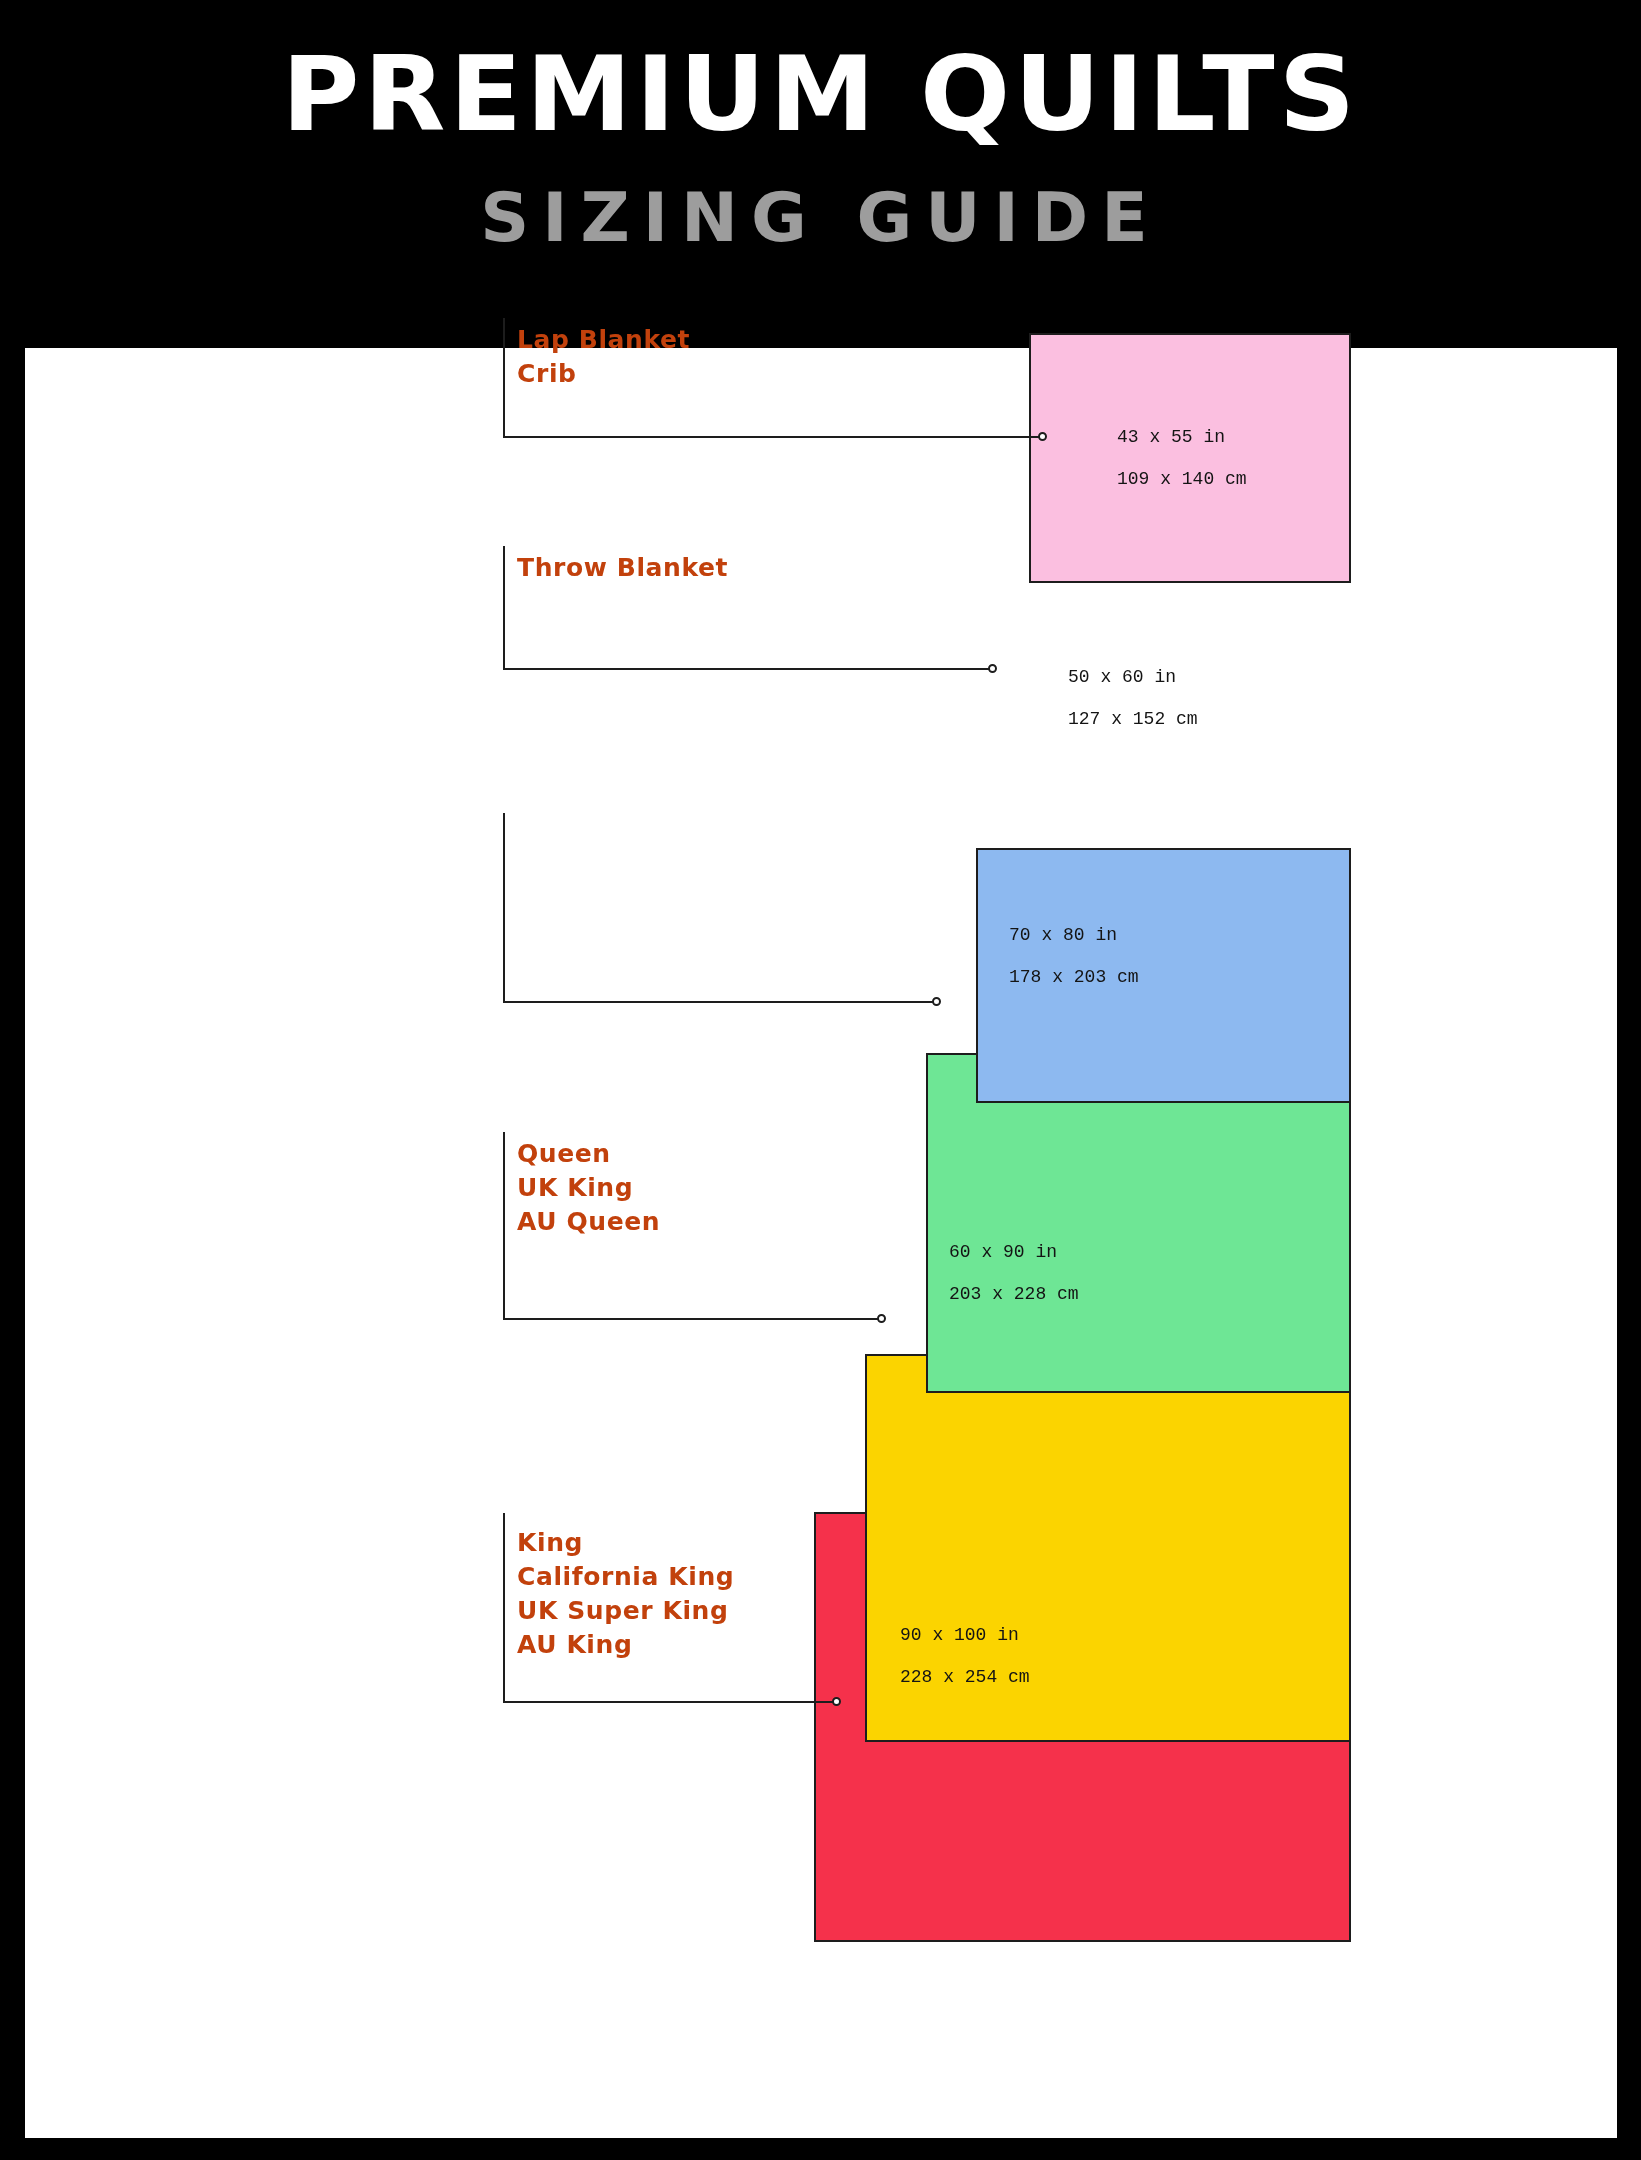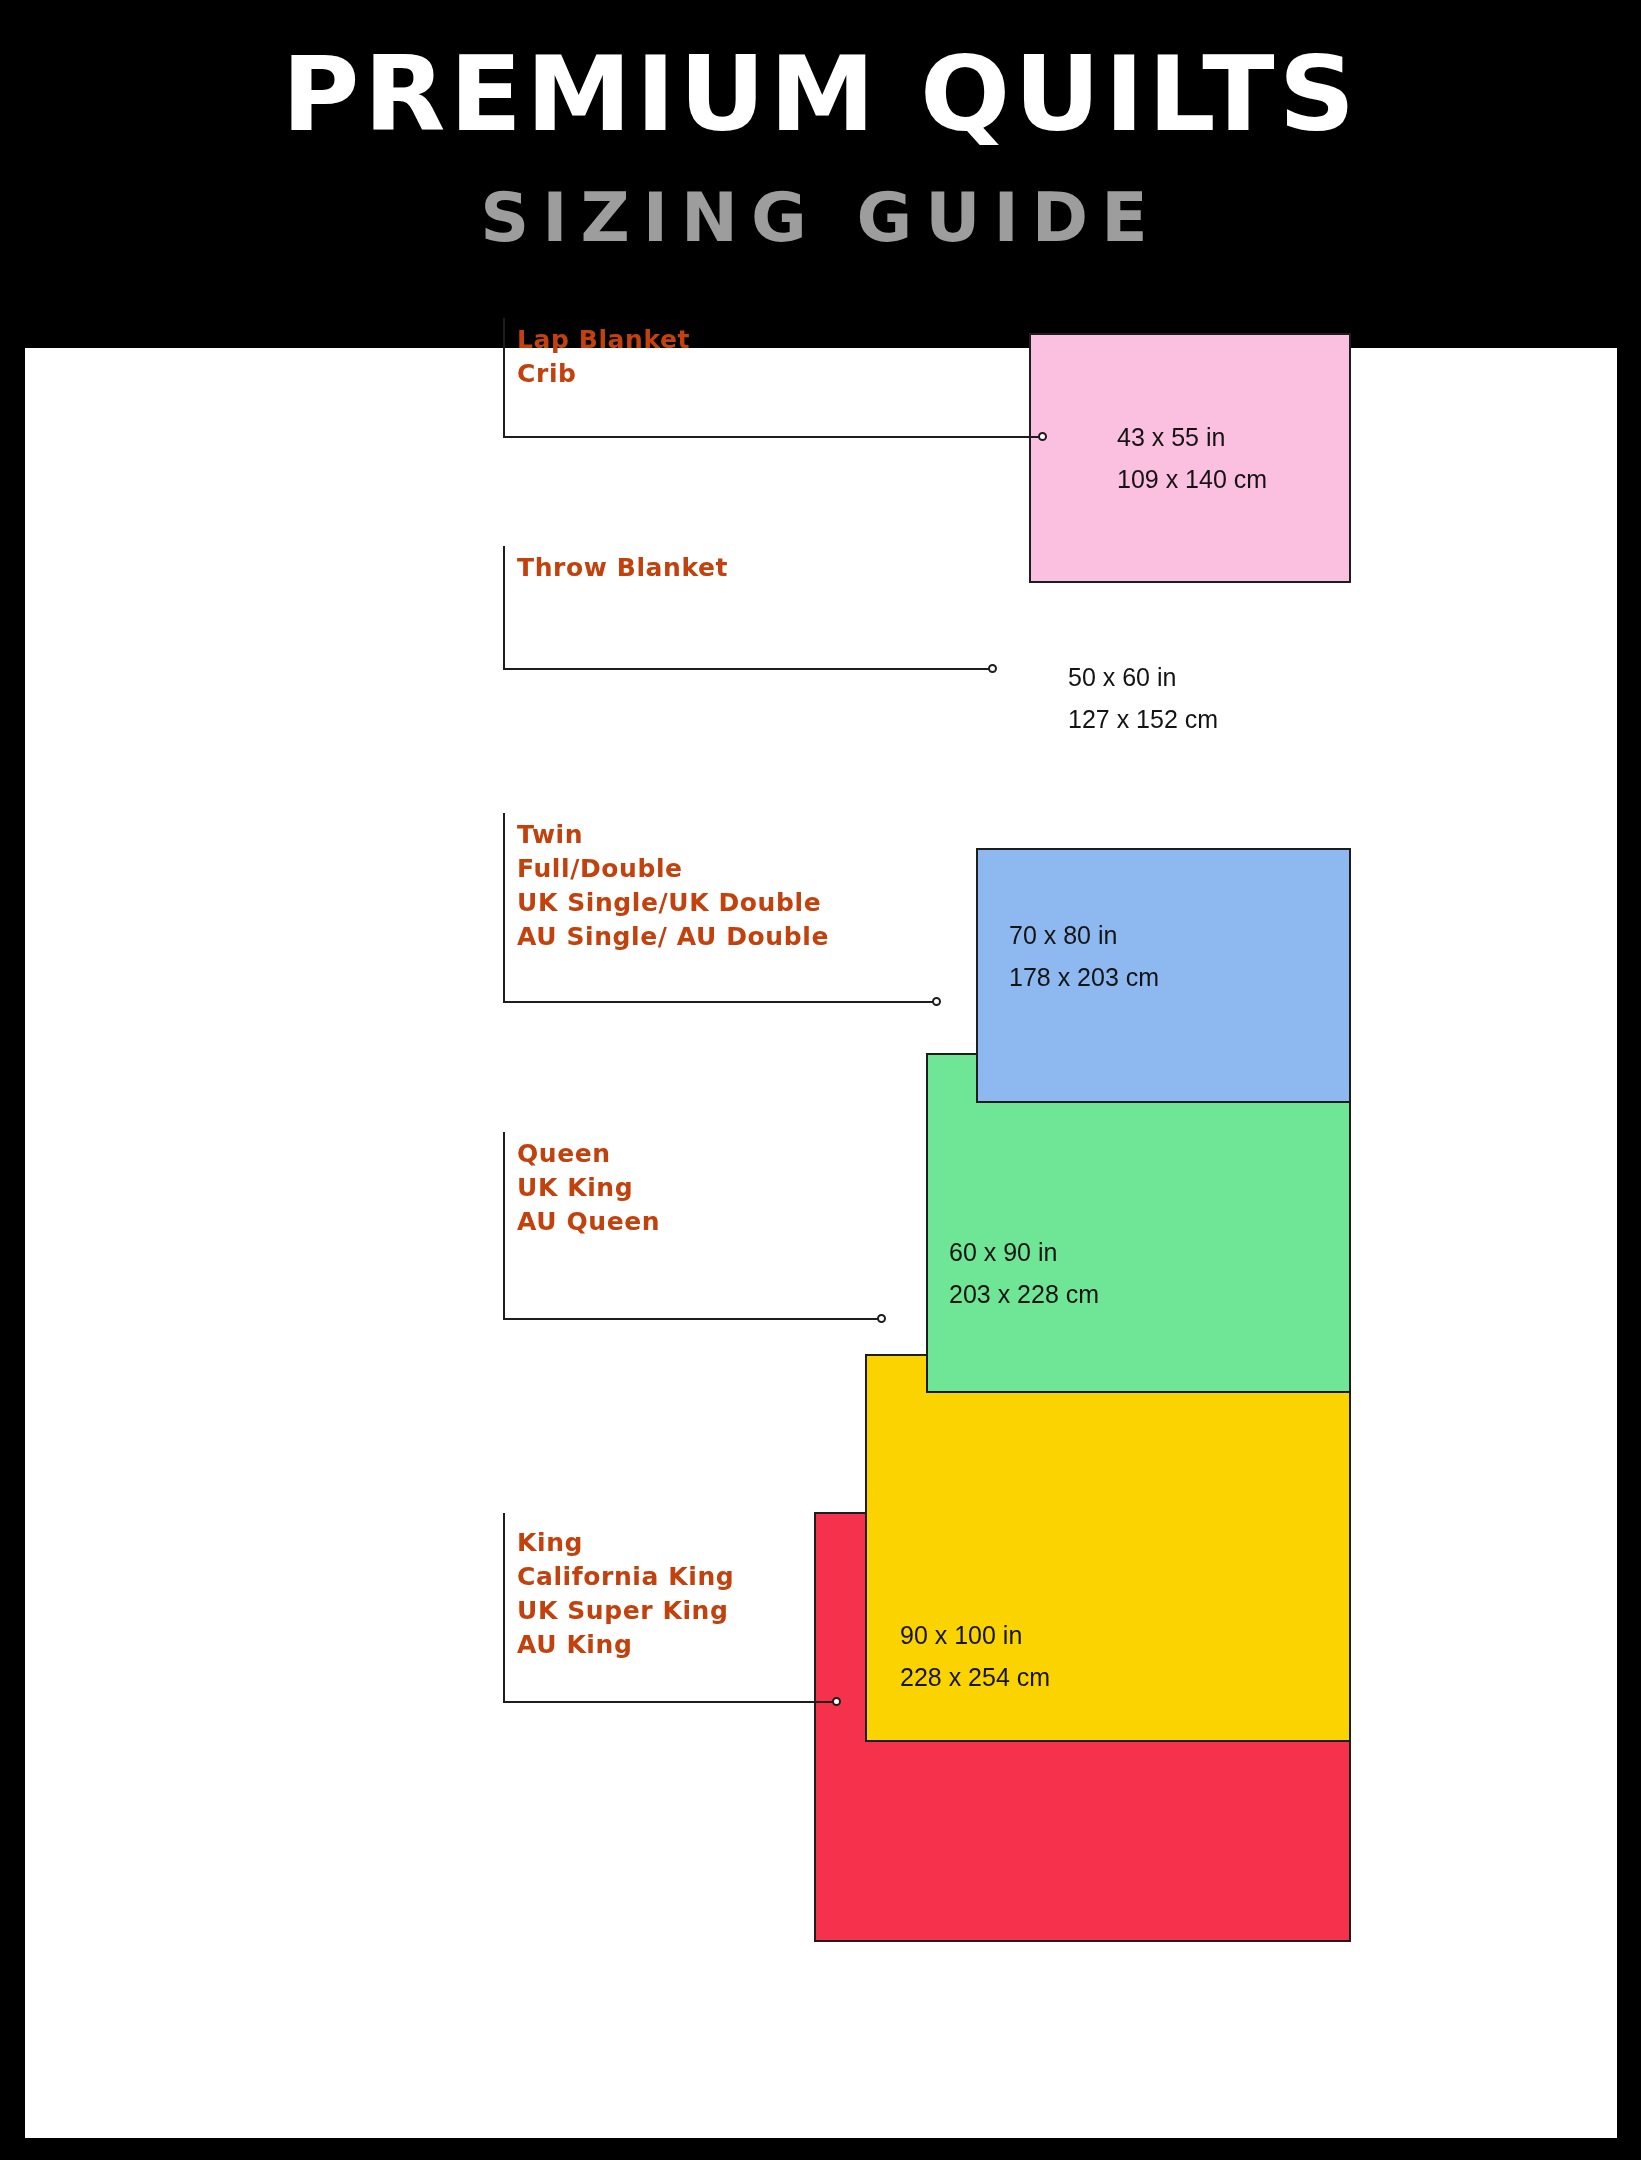--- a/index.html
+++ b/index.html
@@ -118,8 +118,8 @@
   .dim-labels {
     position: absolute;
     color: #141414;
-    font-family: Liberation Sans, sans-serif;
-    font-size: 25px;
+    font-family: Liberation Mono, monospace;
+    font-size: 18px;
     line-height: 42px;
     white-space: nowrap;
   }

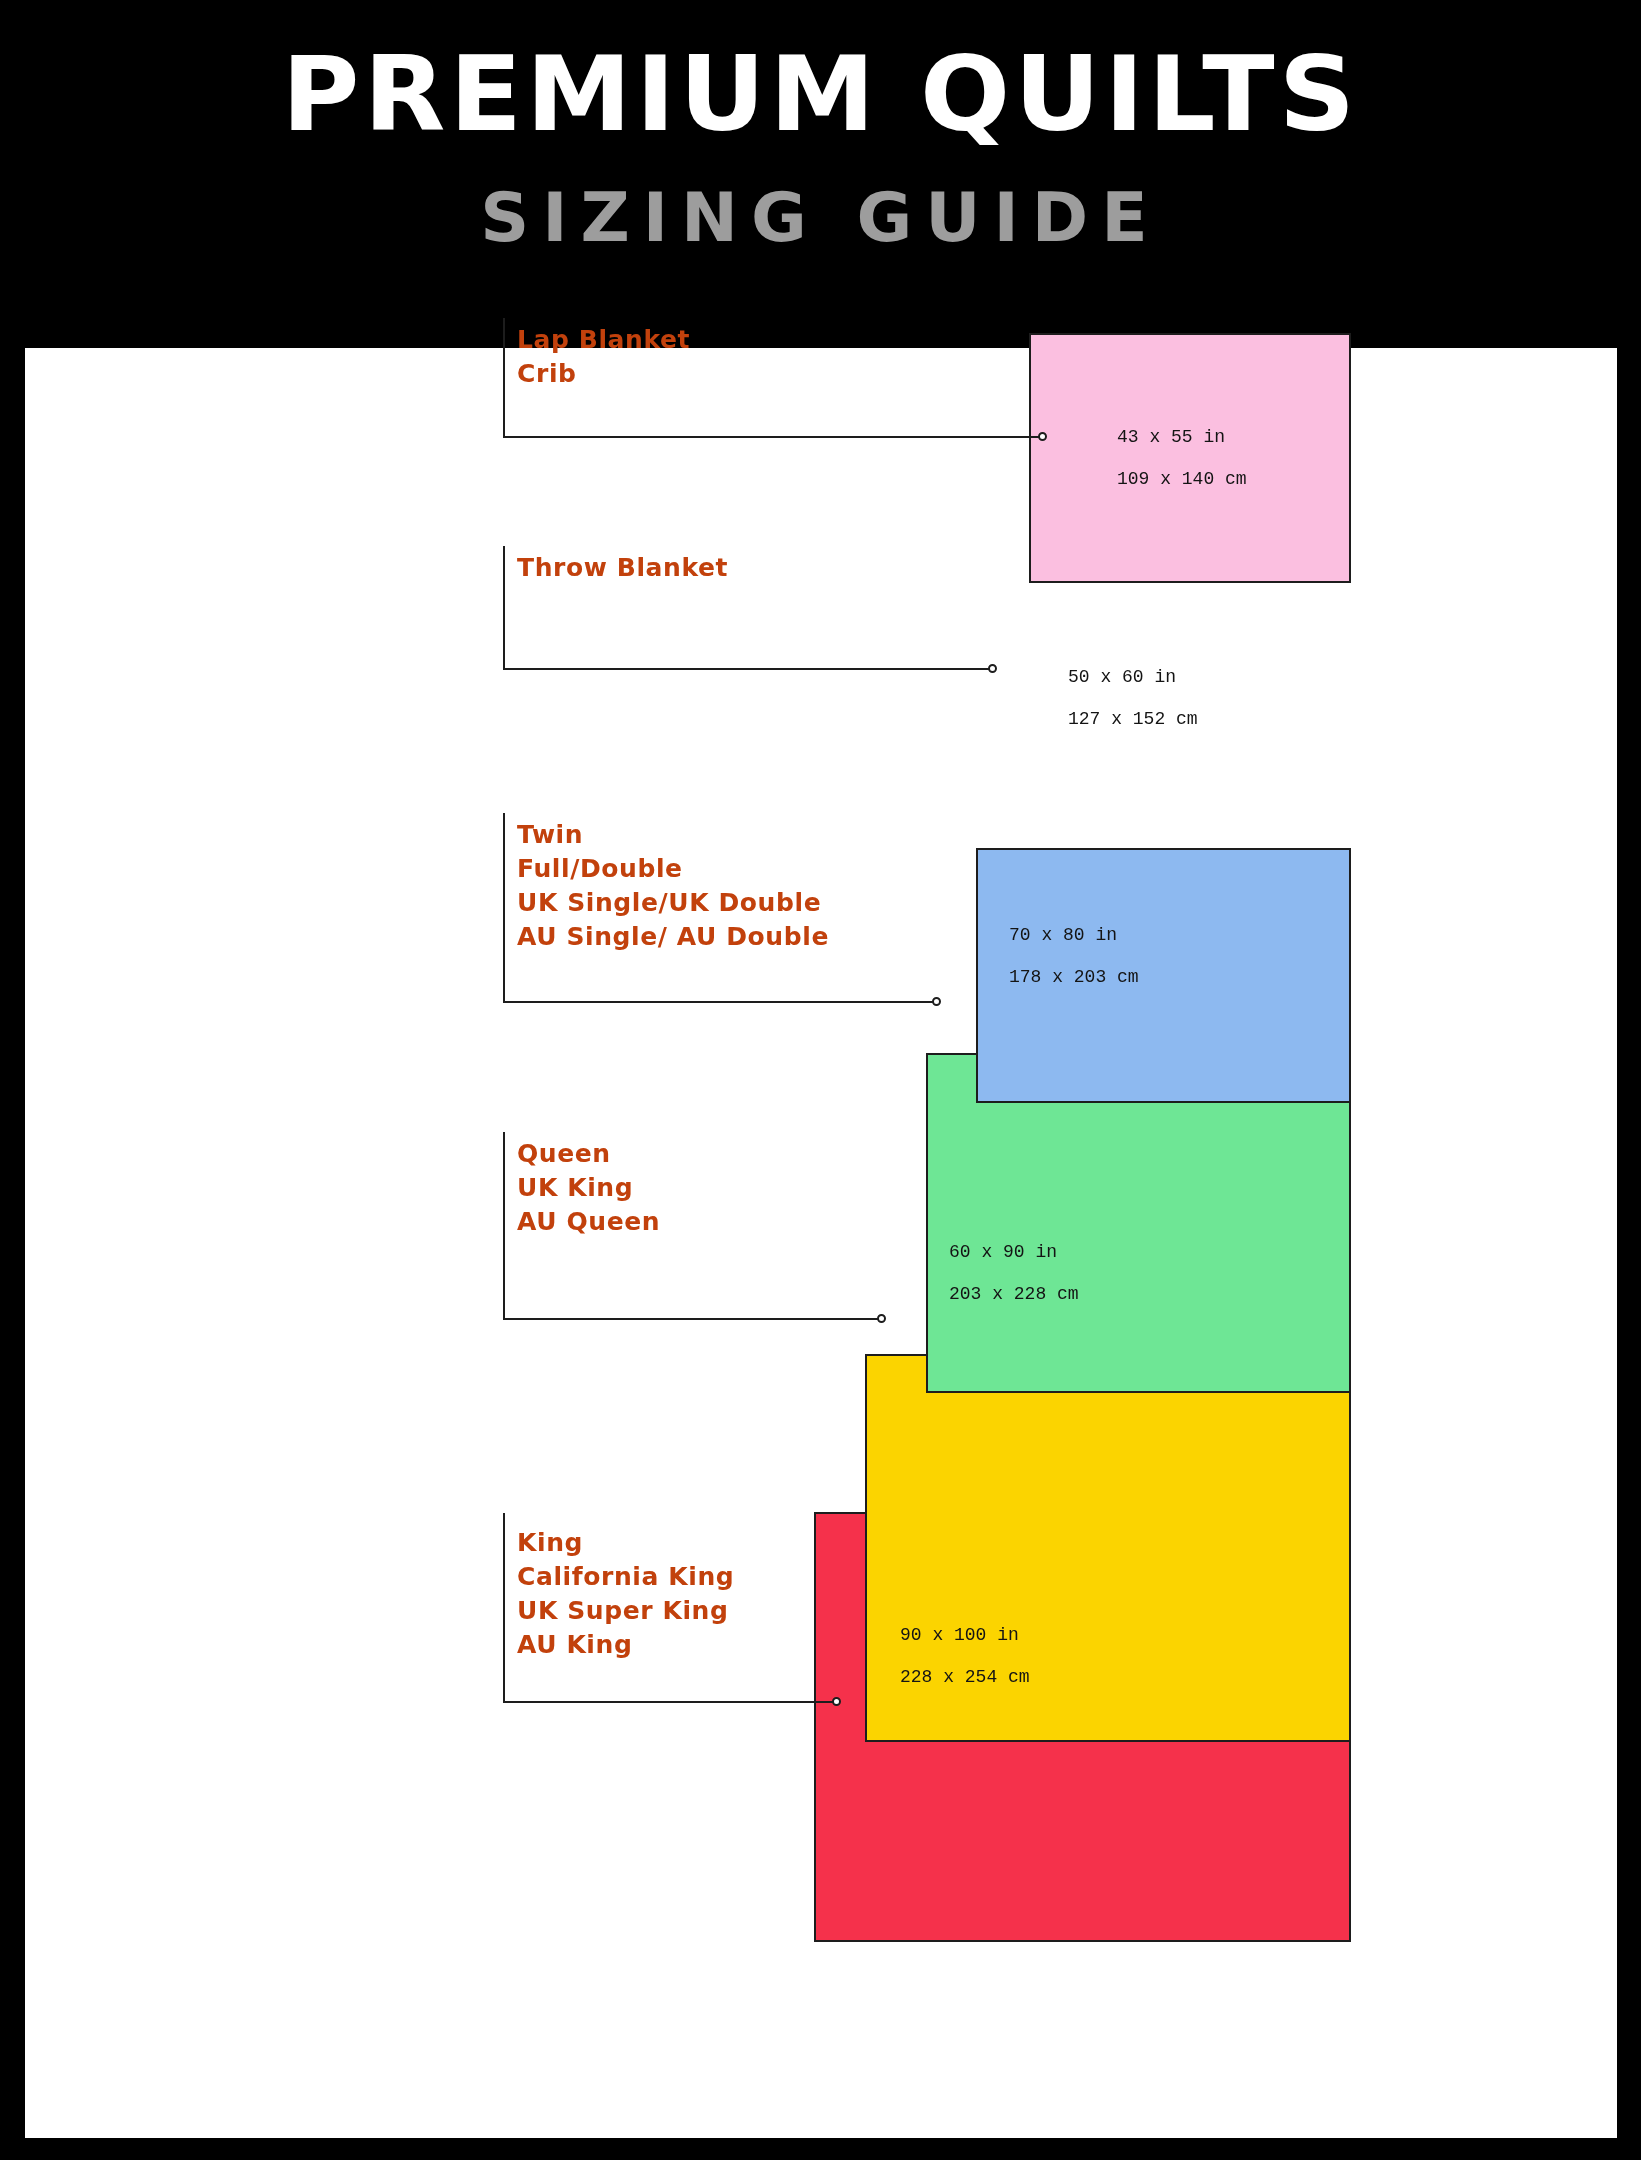--- a/index.html
+++ b/index.html
@@ -174,12 +174,6 @@
         <div>127 x 152 cm</div>
       </div>
 
-      <div class="cat-labels" style="left:492px; top:470px;">
-        <div>Twin</div>
-        <div>Full/Double</div>
-        <div>UK Single/UK Double</div>
-        <div>AU Single/ AU Double</div>
-      </div>
       <div class="leader" style="left:478px; top:465px; width:440px; height:195px;">
         <div class="vbar" style="height:190px;"></div>
         <div class="hbar" style="top:188px; width:433px;"></div>

